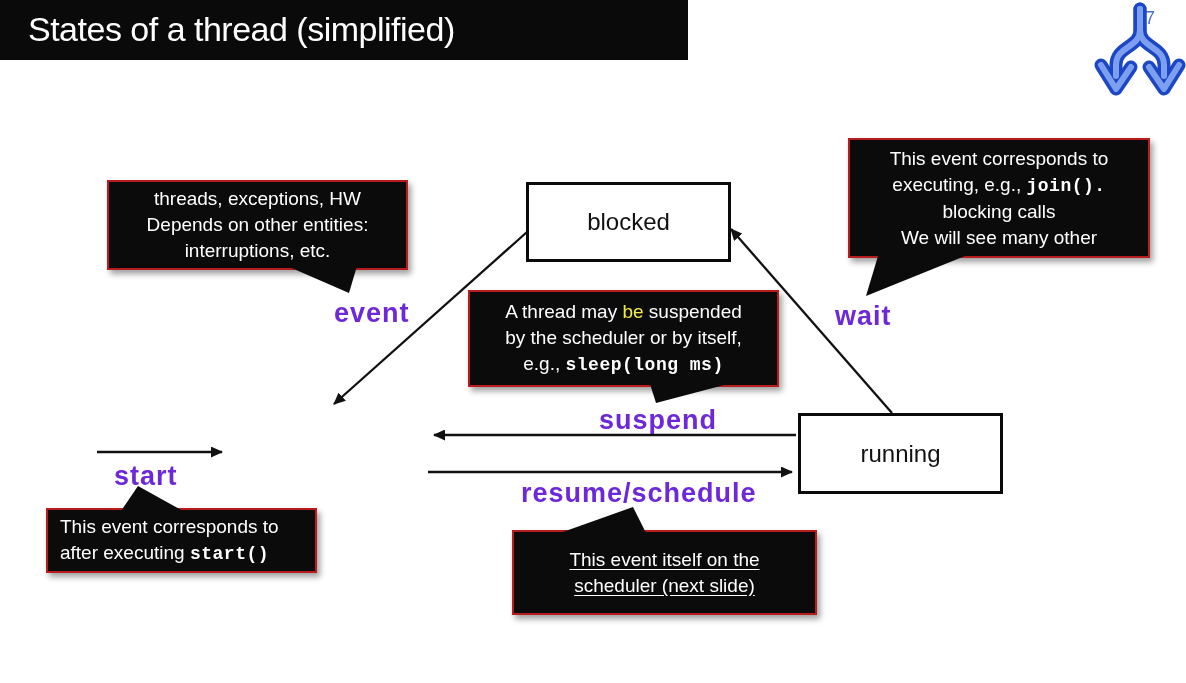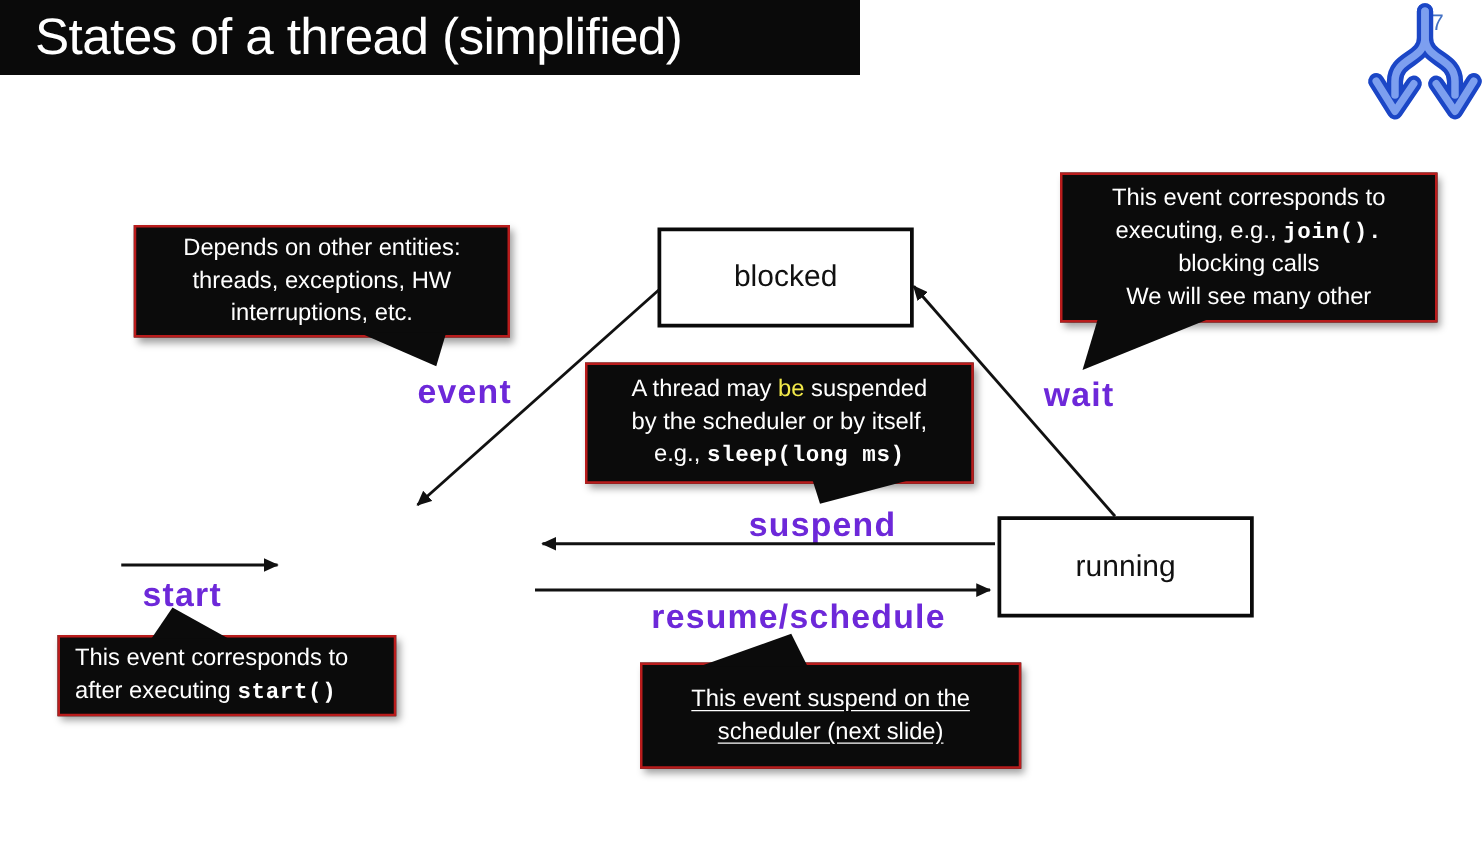--- a/index.html
+++ b/index.html
@@ -14,7 +14,7 @@
   }
   .title-bar h1 {
     margin:0; padding:0 0 2px 28px; color:#ffffff; font-weight:400;
-    font-size:41px; letter-spacing:-0.5px; white-space:nowrap;
+    font-size:34px; letter-spacing:-0.5px; white-space:nowrap;
   }
   
   .page-num {

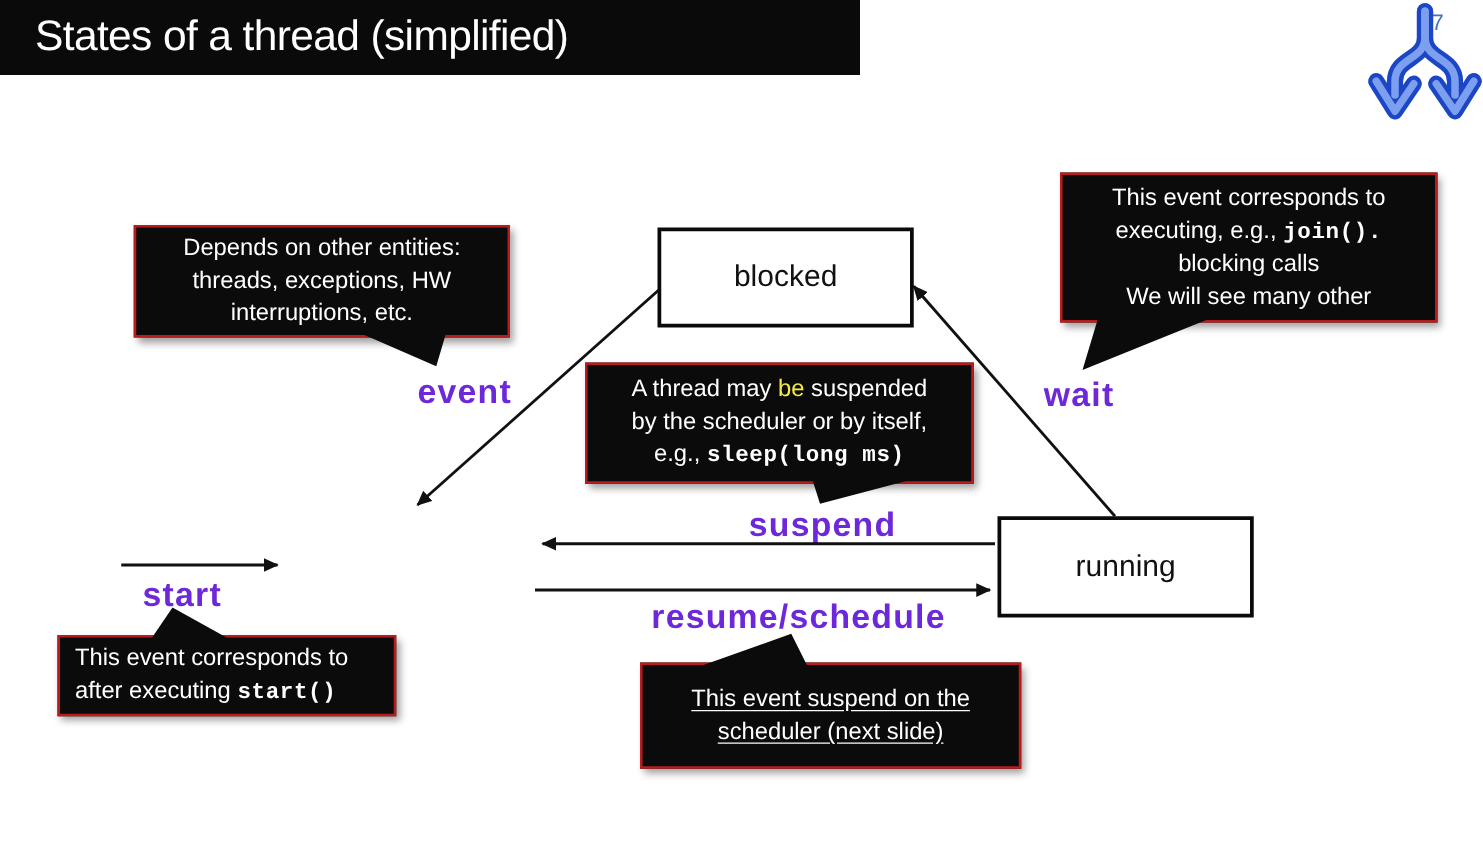--- a/index.html
+++ b/index.html
@@ -109,8 +109,8 @@
   <div class="tlabel" id="lbl-start">start</div>
 
   <div class="callout" id="co-event">
+    <div class="cline">threads, exceptions, HW</div>
     <div class="cline">Depends on other entities:</div>
-    <div class="cline">threads, exceptions, HW</div>
     <div class="cline">interruptions, etc.</div>
   </div>
 

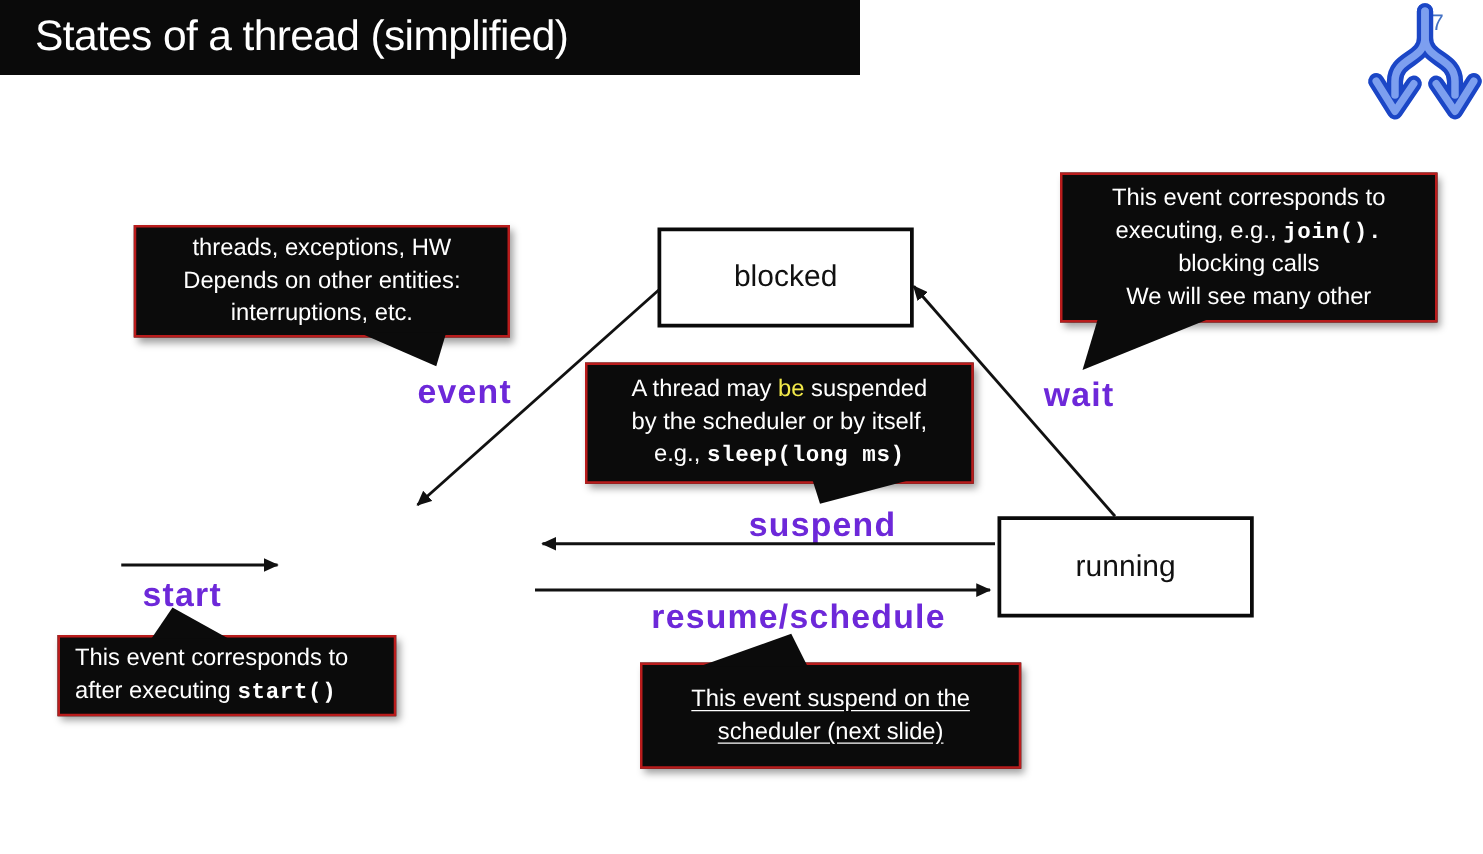--- a/index.html
+++ b/index.html
@@ -141,7 +141,7 @@
   </div>
 
   <div class="callout" id="co-sched">
-    <div class="cline">This event suspend on the</div>
+    <div class="cline">This event itself on the</div>
     <div class="cline">scheduler (next slide)</div>
   </div>
 

